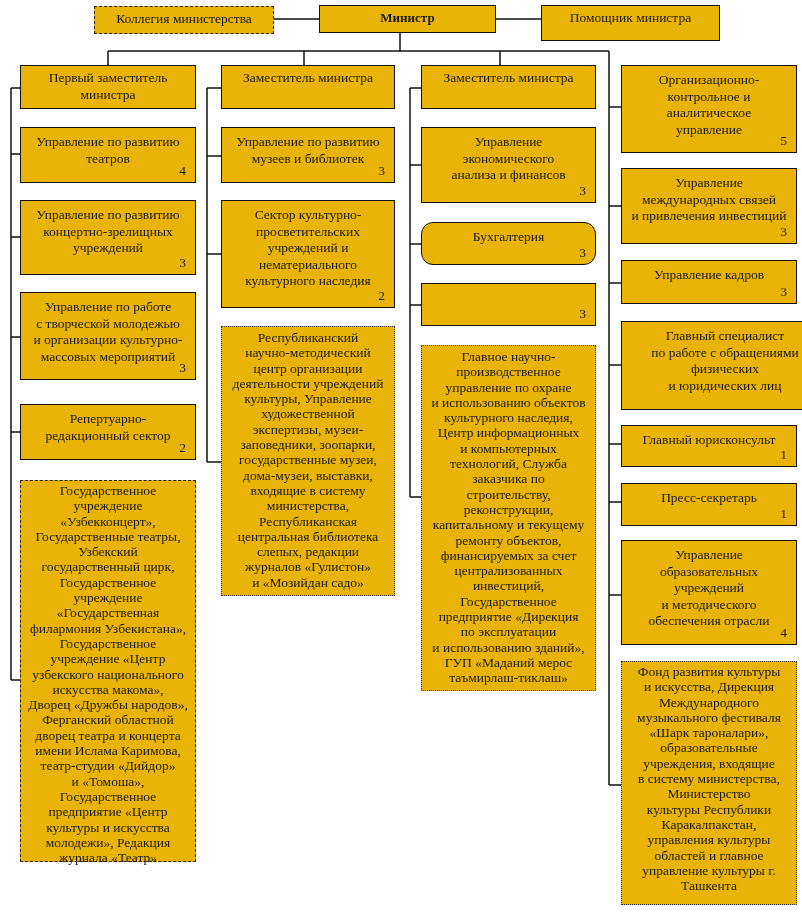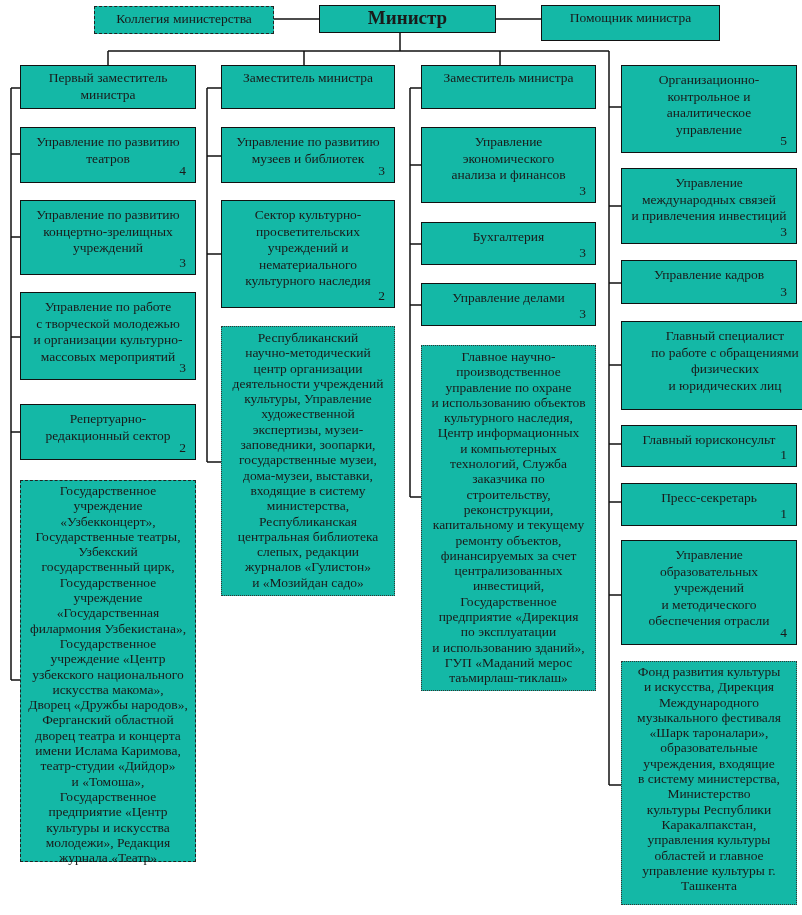--- a/index.html
+++ b/index.html
@@ -6,7 +6,7 @@
   body { width: 802px; height: 915px; position: relative; overflow: hidden;
          font-family: "Liberation Serif", serif; color: #1a1a1a; }
   .box { position: absolute; box-sizing: border-box; border: 1.5px solid #111;
-         background: #14b8a6; text-align: center; font-size: 13.5px; line-height: 16.5px; }
+         background: #eab308; text-align: center; font-size: 13.5px; line-height: 16.5px; }
   .dashed { border: 1.5px dashed #222; }
   .dotted { border: 1.5px dotted #333; }
   .box .t { display: block; padding: 6px 4px 0 4px; white-space: pre-line; }

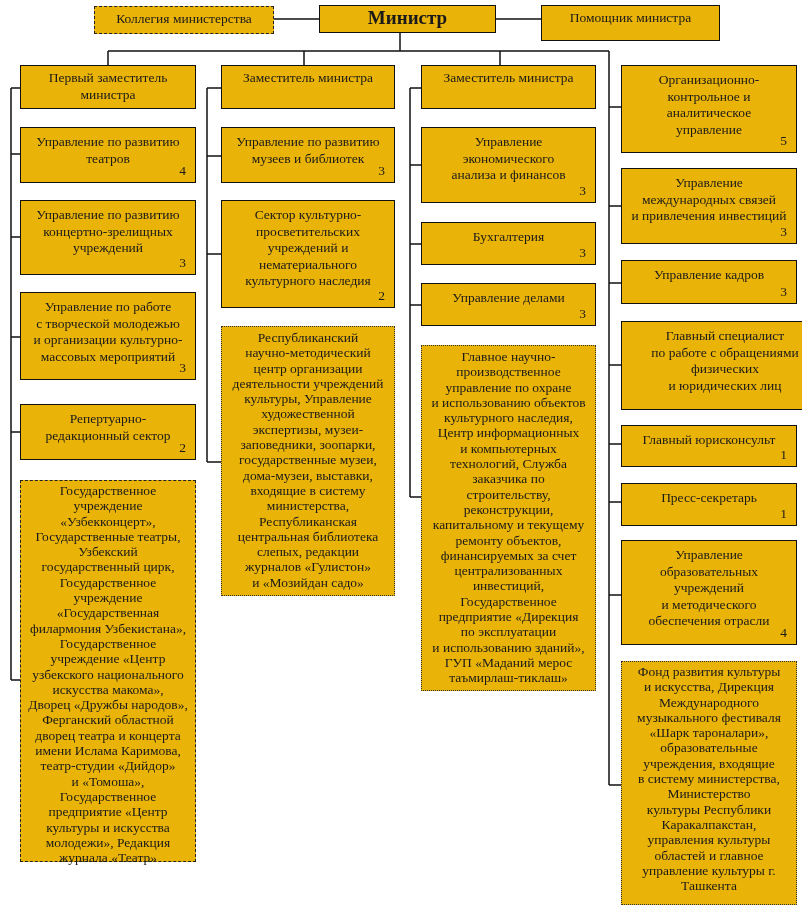--- a/index.html
+++ b/index.html
@@ -12,7 +12,7 @@
   .box .t { display: block; padding: 6px 4px 0 4px; white-space: pre-line; }
   .box .n { position: absolute; right: 9px; bottom: 3px; font-size: 13.5px; }
   .hdr .t { padding-top: 7px; }
-  .minister { font-weight: bold; font-size: 19px; }
+  .minister { font-weight: bold; font-size: 13px; }
   .minister .t { padding-top: 7px; }
   .svg-lines { position: absolute; left: 0; top: 0; }
 </style>

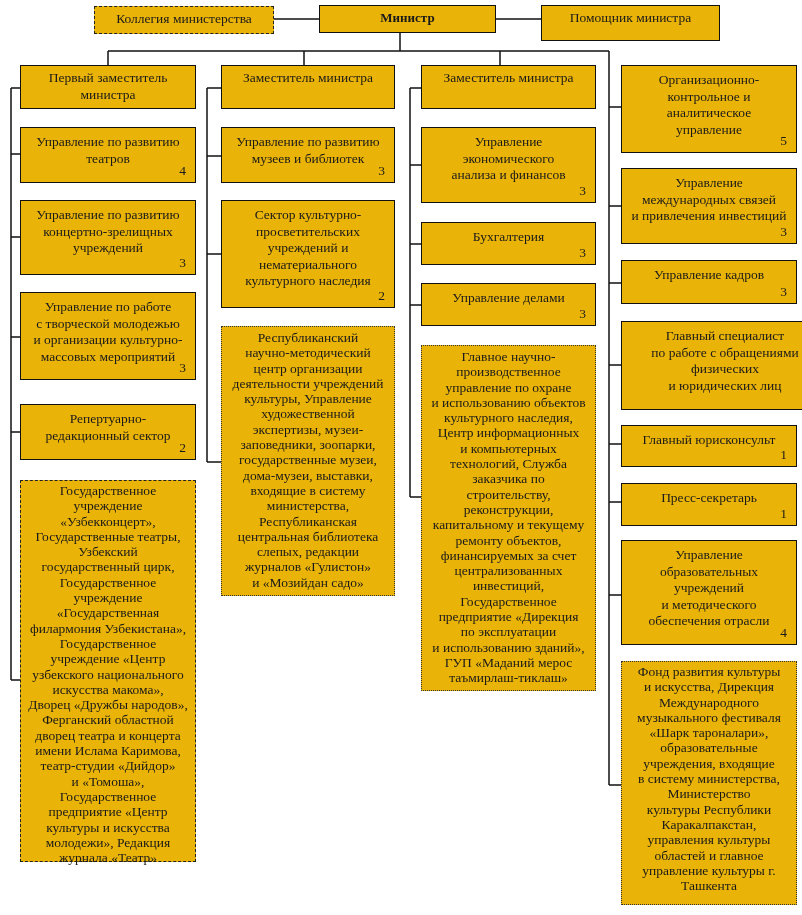--- a/index.html
+++ b/index.html
@@ -175,7 +175,7 @@
 анализа и финансов</span>
   <span class="n">3</span>
 </div>
-<div class="box" style="left:421px;top:222px;width:175px;height:43px;">
+<div class="box" style="left:421px;top:222px;width:175px;height:43px;border-radius:12px;">
   <span class="t">Бухгалтерия</span>
   <span class="n">3</span>
 </div>

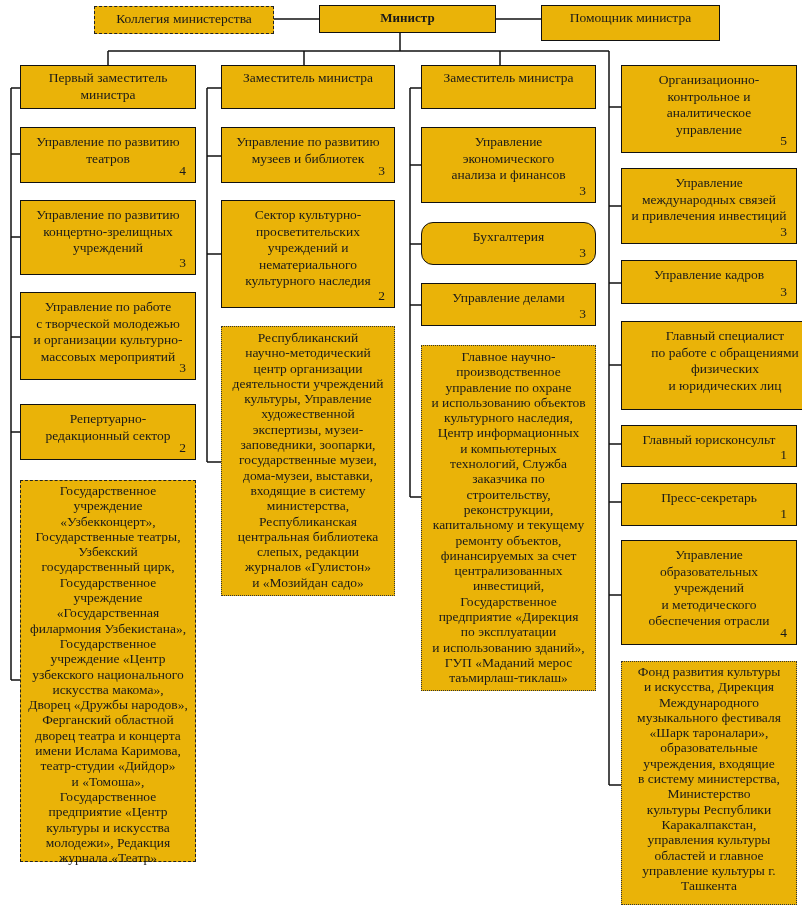--- a/index.html
+++ b/index.html
@@ -180,7 +180,6 @@
   <span class="n">3</span>
 </div>
 <div class="box" style="left:421px;top:283px;width:175px;height:43px;">
-  <span class="t">Управление делами</span>
   <span class="n">3</span>
 </div>
 <div class="box dotted" style="left:421px;top:345px;width:175px;height:346px;">

